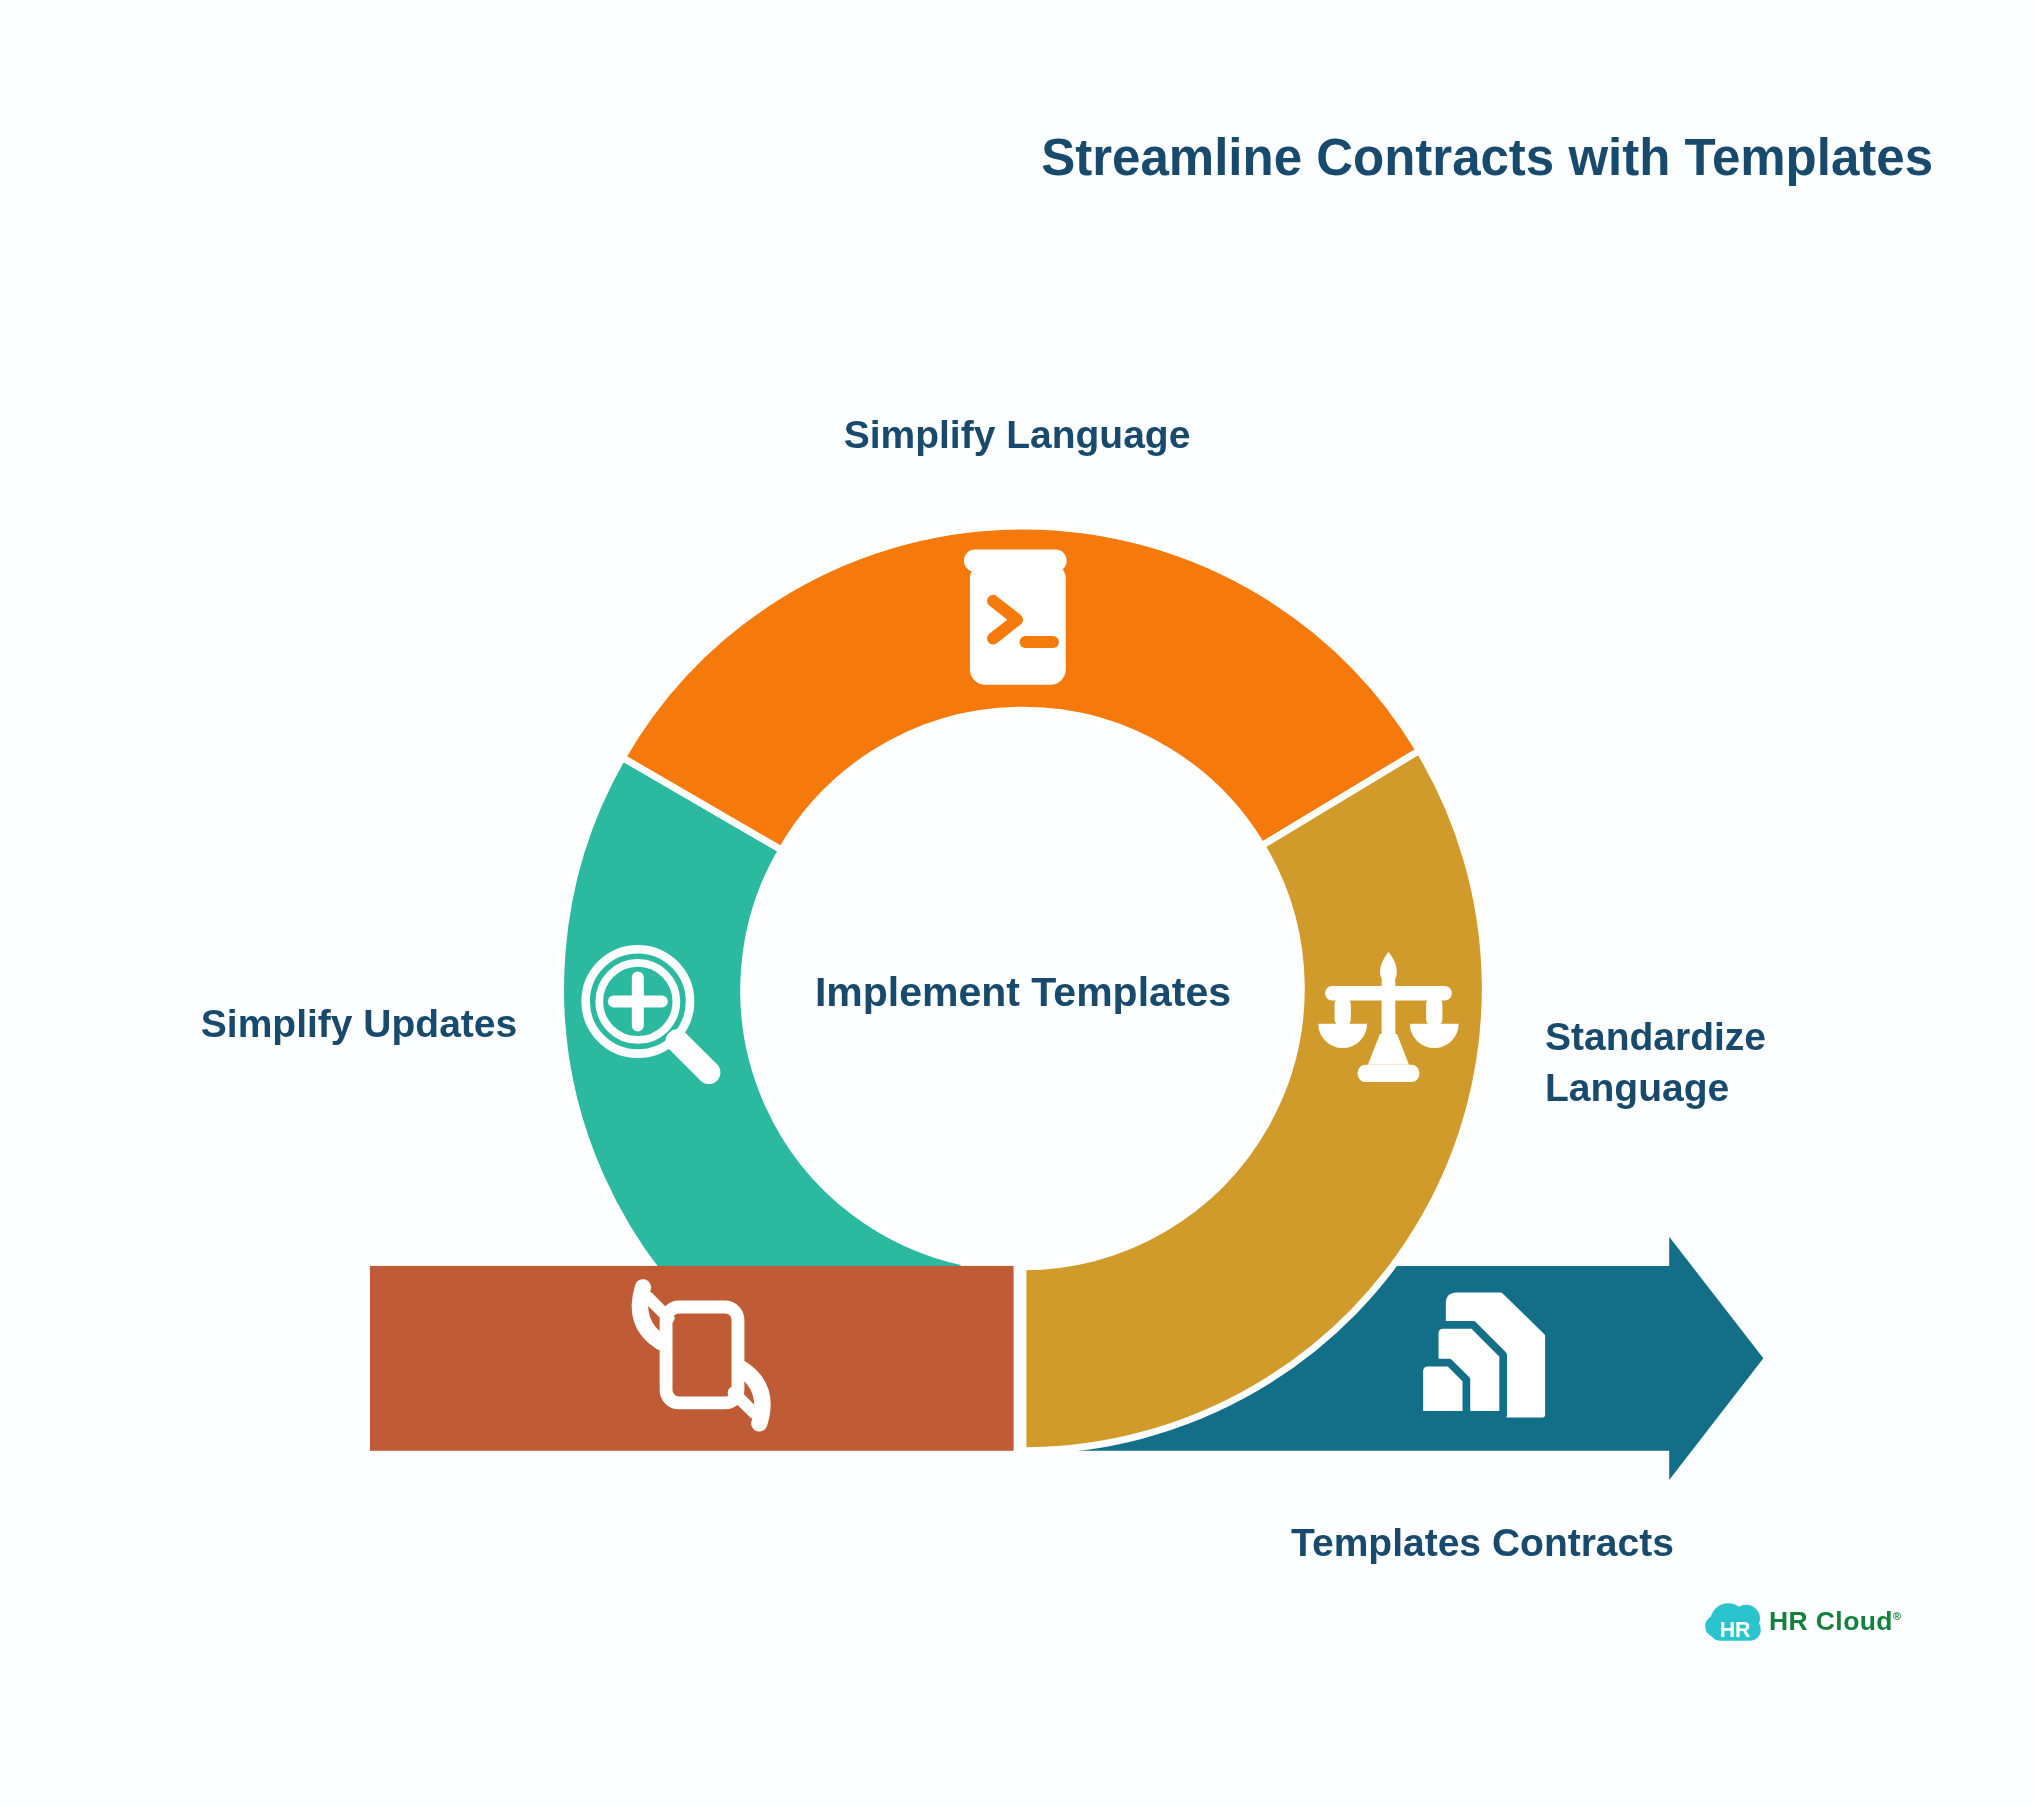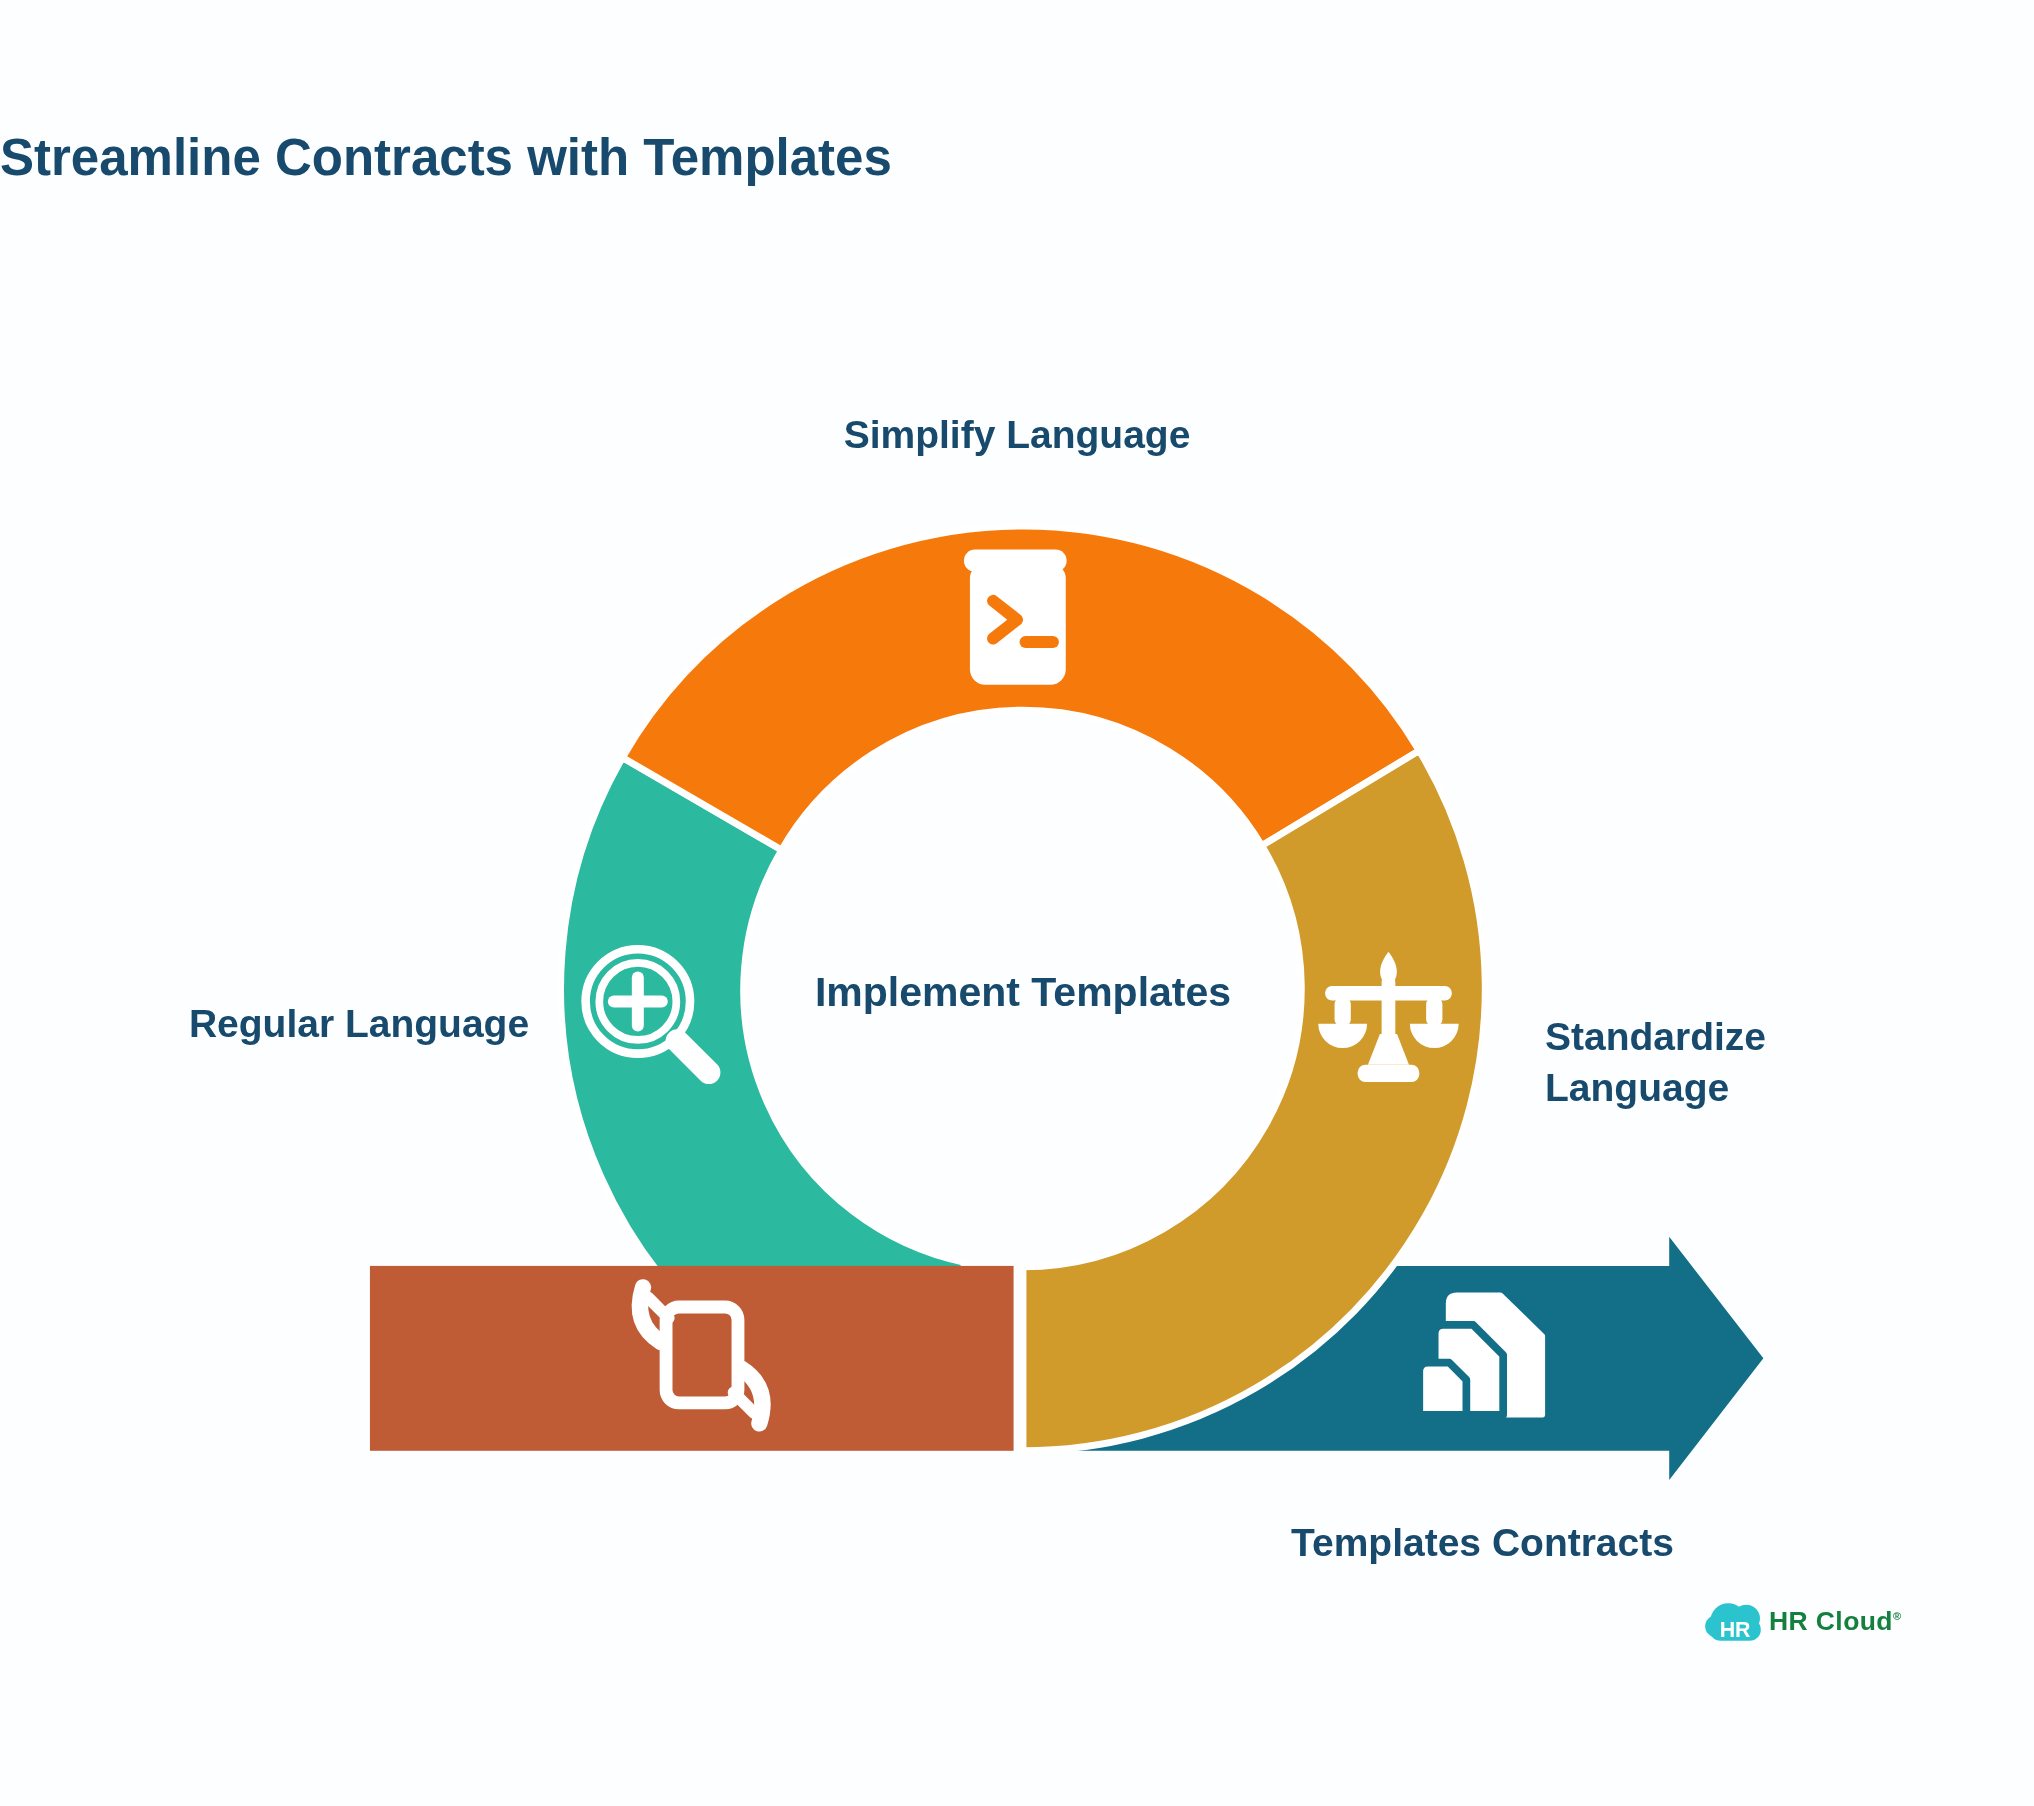--- a/index.html
+++ b/index.html
@@ -19,8 +19,9 @@
   }
   .title{
     left:0;top:127px;width:1910px;
-    text-align:left;
+    text-align:right;
     font-size:51px;
+    padding-left:23px;
   }
   .lbl-simplify{left:0;top:411px;width:2034px;text-align:center;font-size:39px;}
   .lbl-updates{left:128px;top:1000px;width:462px;text-align:center;font-size:39px;}

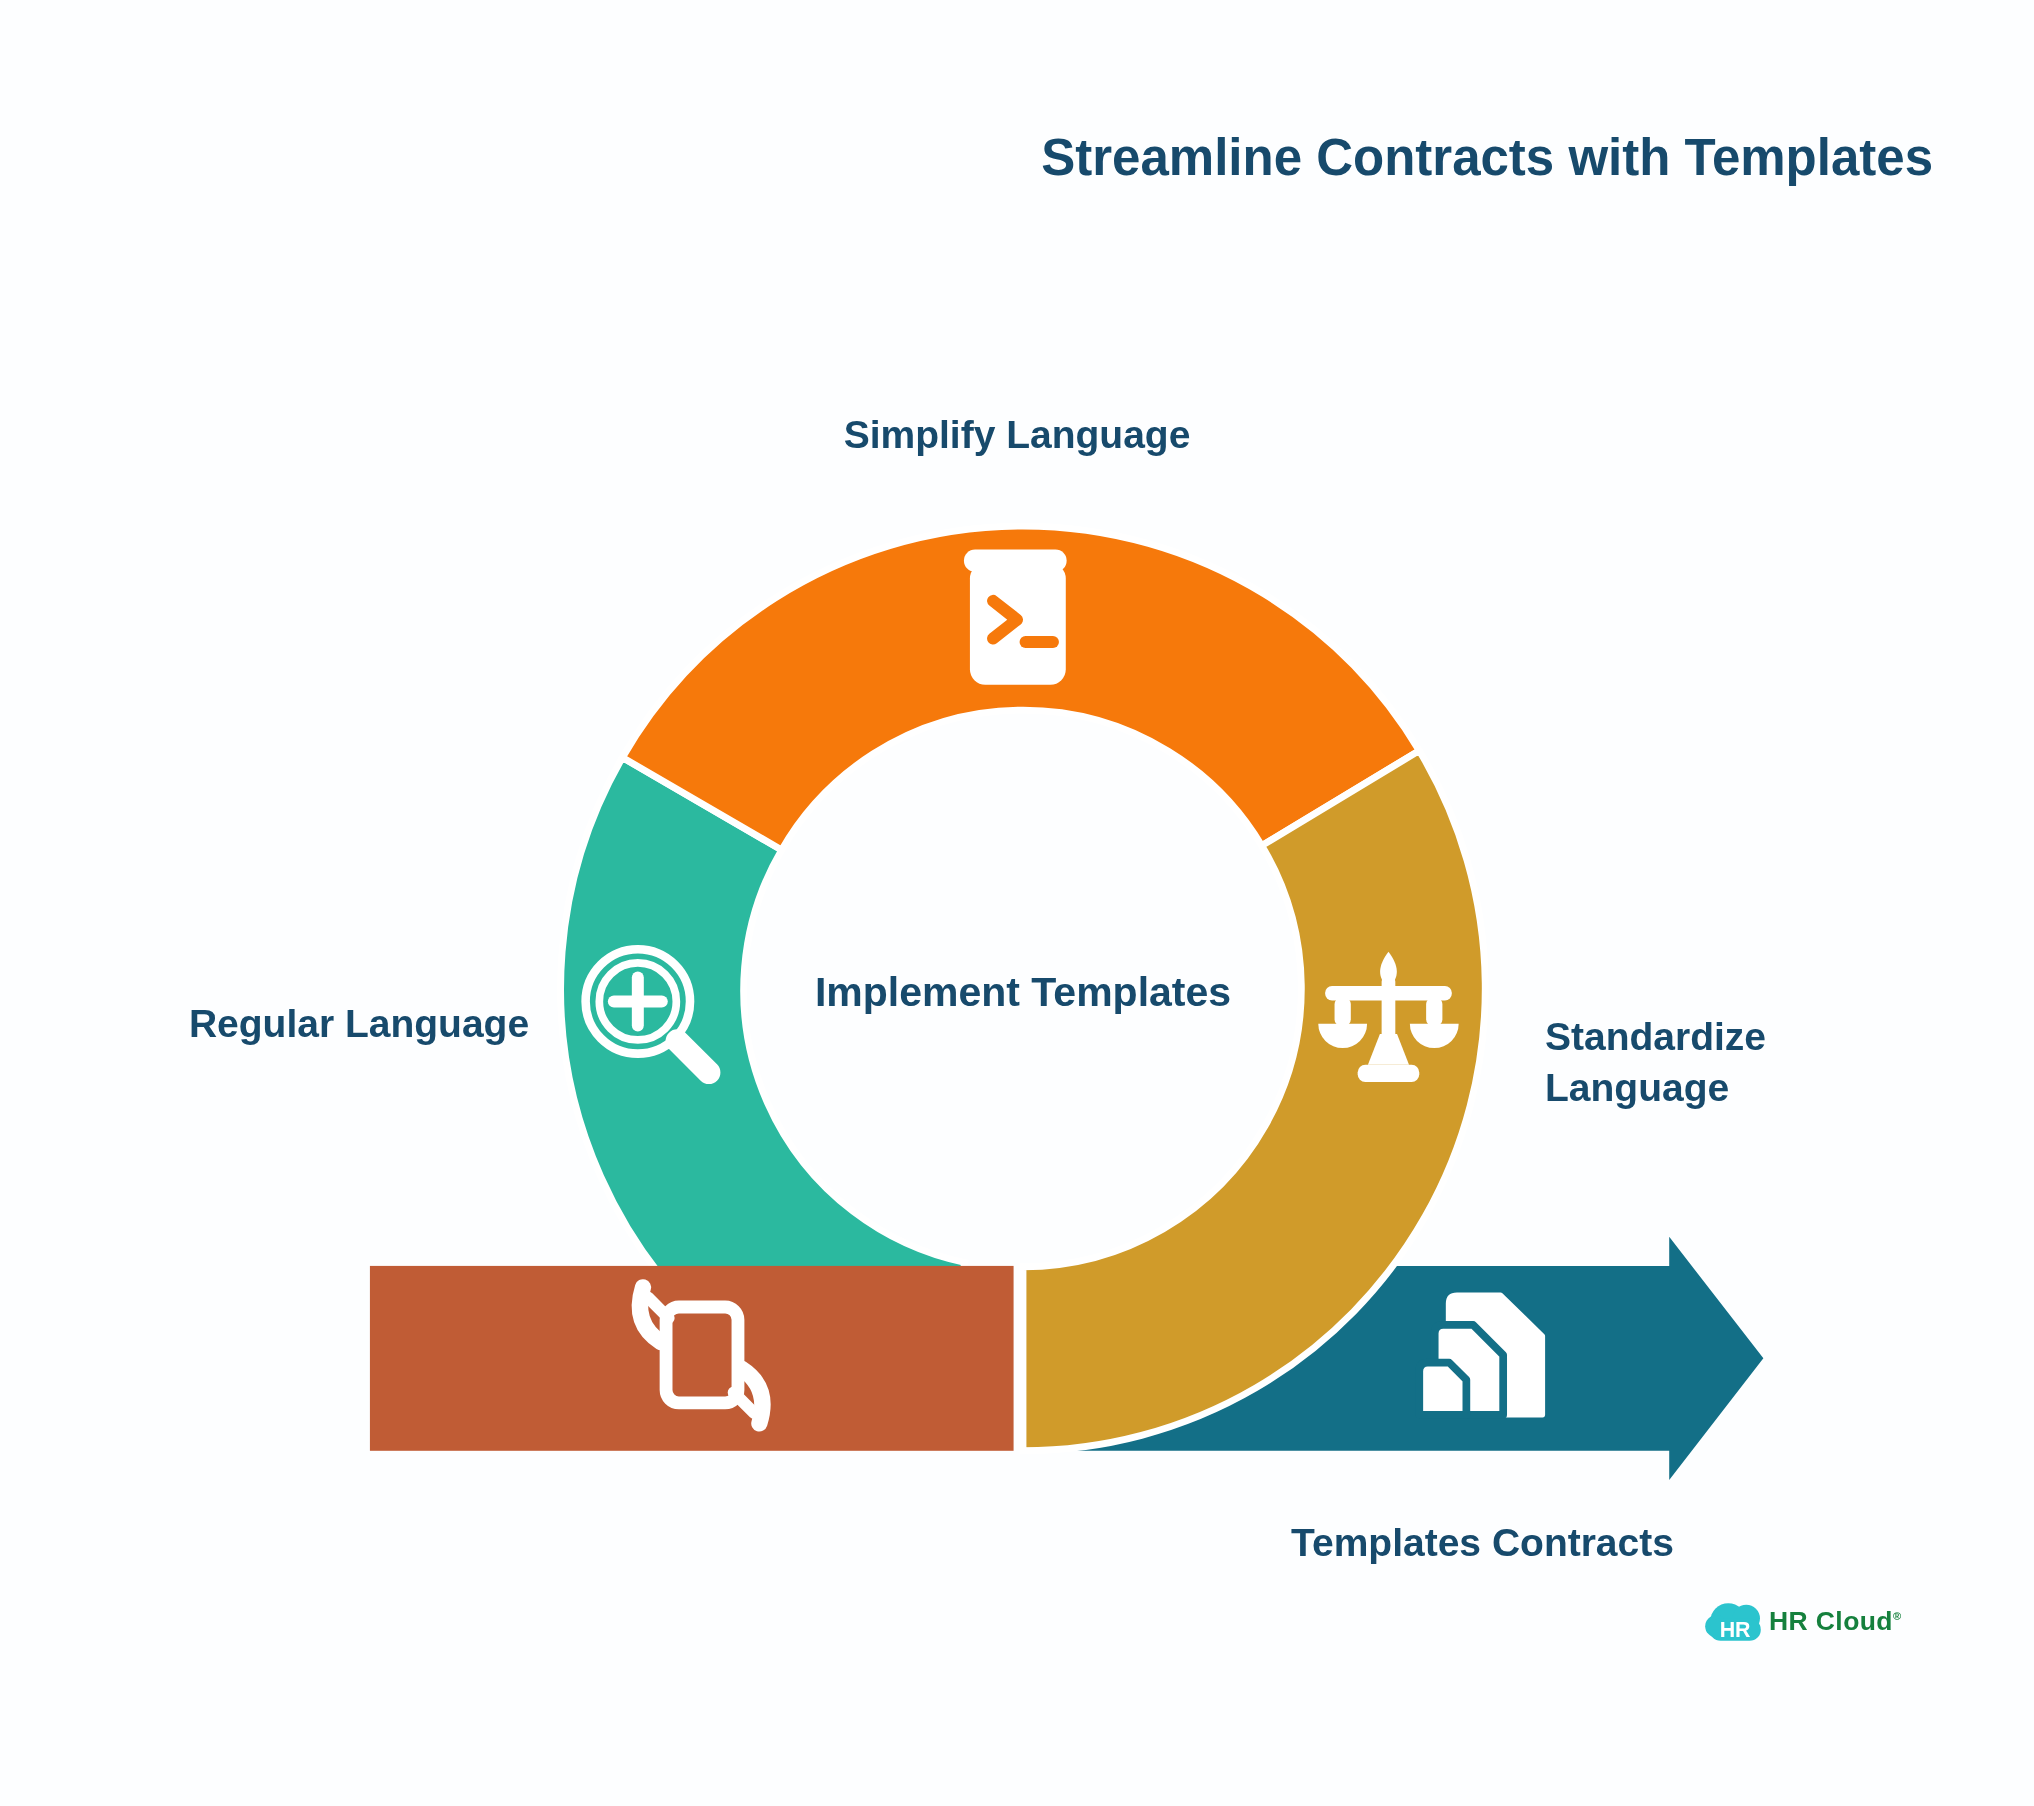--- a/index.html
+++ b/index.html
@@ -108,7 +108,7 @@
 
   <div class="label lbl-simplify">Simplify Language</div>
 
-  <div class="label lbl-updates">Regular Language</div>
+  <div class="label lbl-updates">Simplify Updates</div>
 
   <div class="label lbl-standardize">Standardize Language</div>
 

